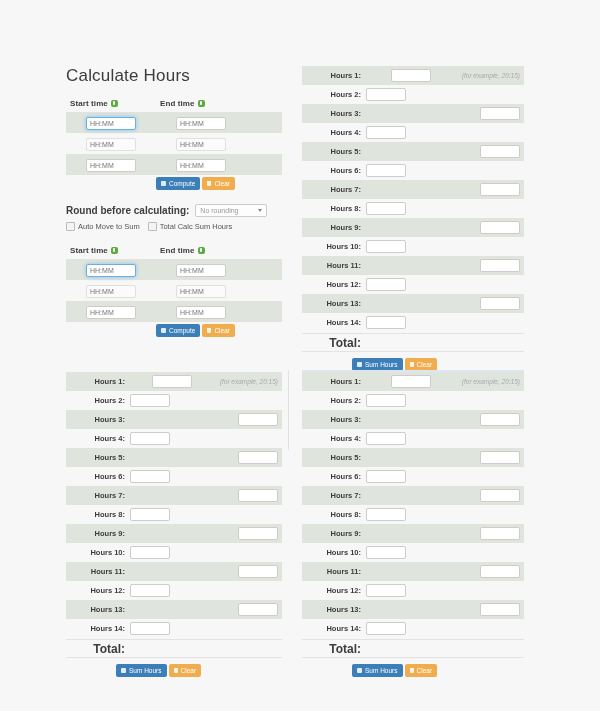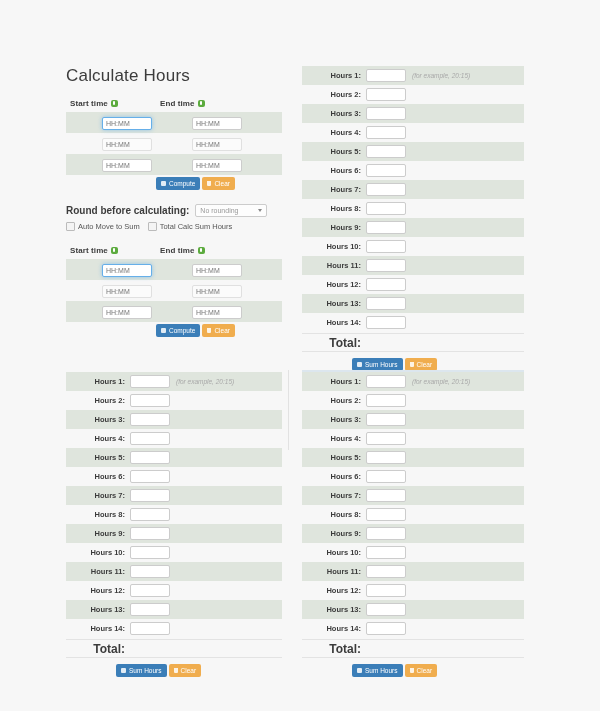--- a/index.html
+++ b/index.html
@@ -115,7 +115,7 @@
     display:flex;align-items:center;
     height:19px;padding-right:4px;box-sizing:border-box;
   }
-  .hrow.alt{background:#dfe5dd;}
+  .hrow.alt{background:#dfe5dd;justify-content:space-between;}
   .hlbl{
     width:64px;text-align:right;padding-right:5px;
     font-size:7.5px;font-weight:bold;color:#3c3c3c;

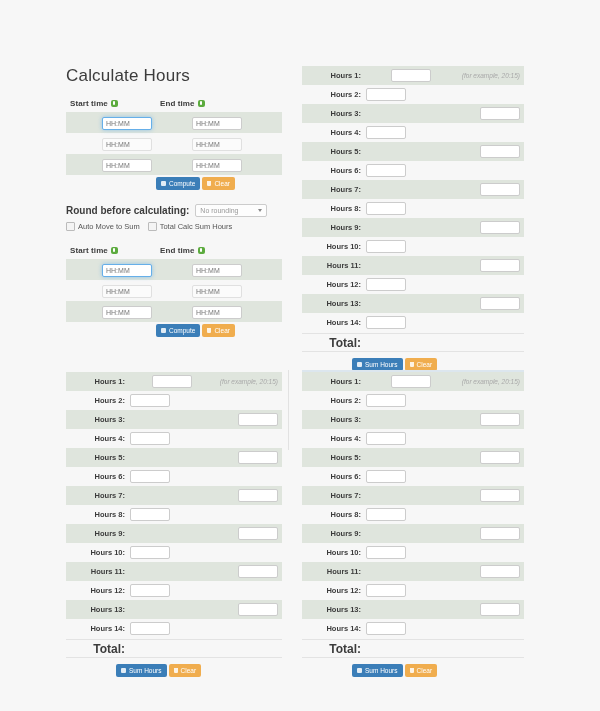--- a/index.html
+++ b/index.html
@@ -49,7 +49,7 @@
     content:"";position:absolute;left:2.5px;top:1.5px;
     width:2px;height:4px;background:#fff;border-radius:1px;
   }
-  .tt-row{display:flex;align-items:center;height:21px;padding-left:20px;justify-content:flex-end;}
+  .tt-row{display:flex;align-items:center;height:21px;padding-left:20px;}
   .tt-row.alt{background:#dfe5dd;}
   .tt-cell{width:90px;}
   .tinput{

